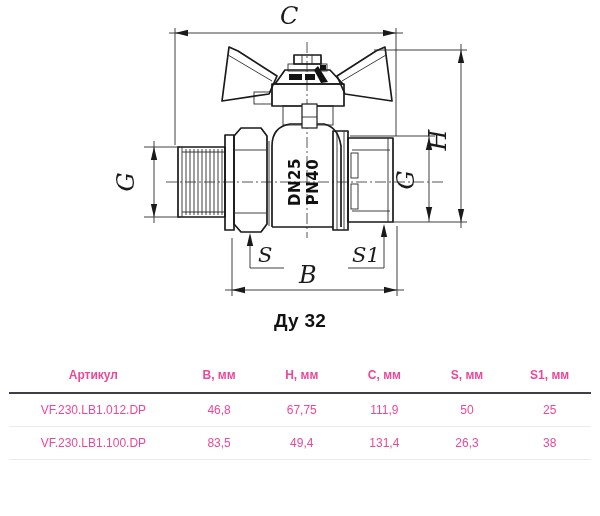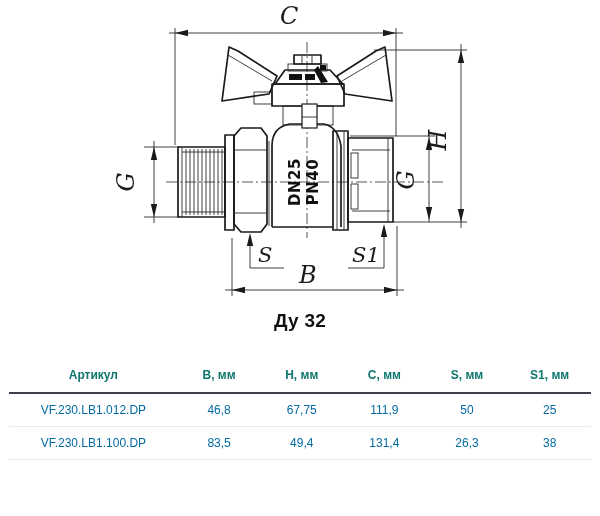--- a/index.html
+++ b/index.html
@@ -18,7 +18,7 @@
   text.mark{font-family:"DejaVu Sans",sans-serif;font-weight:bold;font-size:15px;fill:#111;letter-spacing:0.5px;}
   .dwg-title{text-align:center;font-size:19px;font-weight:bold;color:#111;margin-top:12px;letter-spacing:0.3px;}
   table.spec{width:582px;margin:24px 9px 0 9px;border-collapse:collapse;table-layout:fixed;}
-  table.spec th{font-size:12px;font-weight:bold;color:#0f766e;text-align:center;
+  table.spec th{font-size:12px;font-weight:bold;color:#ec4899;text-align:center;
     padding:12px 2px 10px 2px;border-bottom:2px solid #3e3e48;}
   table.spec td{font-size:12px;color:#0369a1;text-align:center;
     padding:9px 2px;border-bottom:1px solid #eaeaef;}

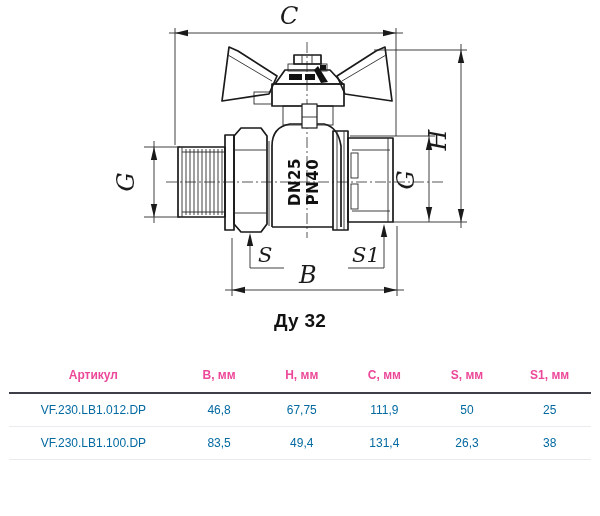--- a/index.html
+++ b/index.html
@@ -20,7 +20,7 @@
   table.spec{width:582px;margin:24px 9px 0 9px;border-collapse:collapse;table-layout:fixed;}
   table.spec th{font-size:12px;font-weight:bold;color:#ec4899;text-align:center;
     padding:12px 2px 10px 2px;border-bottom:2px solid #3e3e48;}
-  table.spec td{font-size:12px;color:#0369a1;text-align:center;
+  table.spec td{font-size:12px;color:#ec4899;text-align:center;
     padding:9px 2px;border-bottom:1px solid #eaeaef;}
 </style>
 </head>

